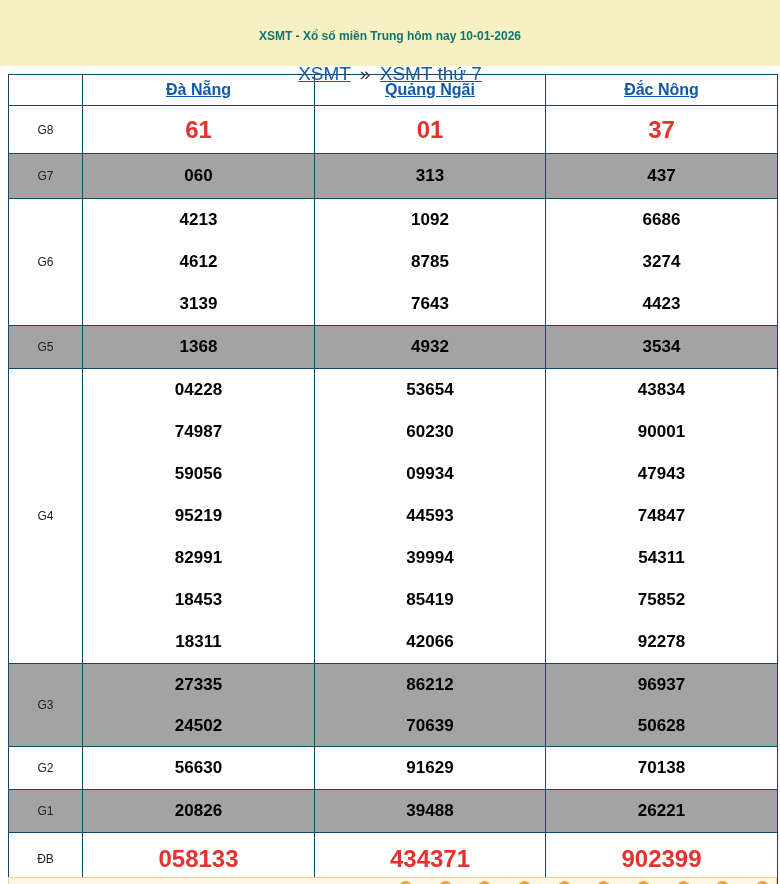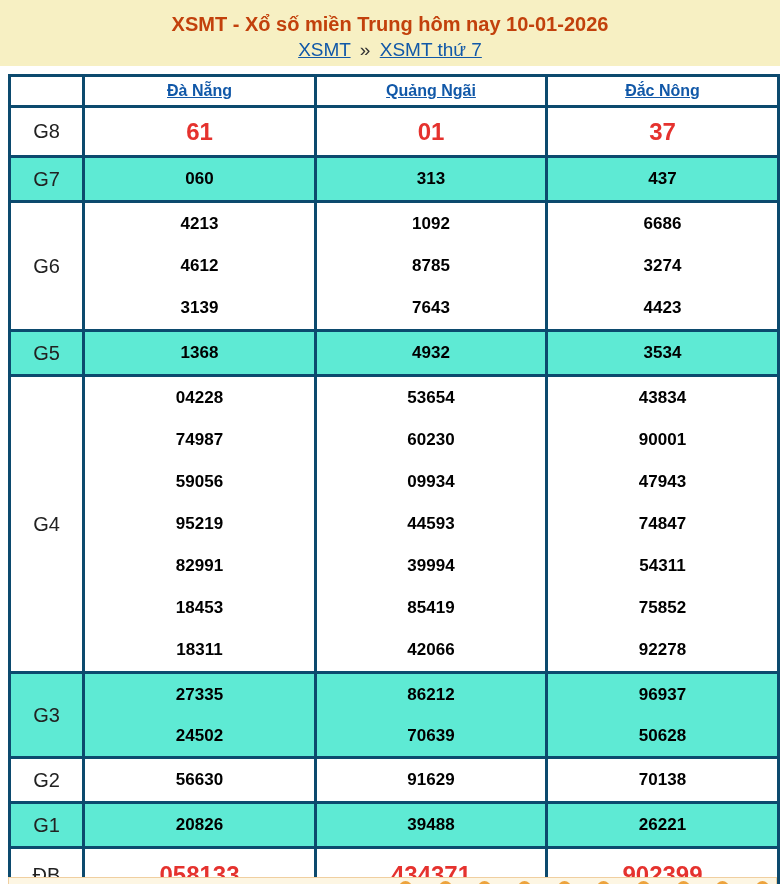--- a/index.html
+++ b/index.html
@@ -19,10 +19,10 @@
     padding-top: 9px;
   }
   .banner h1 {
-    margin: 4px;
-    font-size: 20px;
+    margin: 16px;
+    font-size: 12px;
     font-weight: bold;
-    color: #c2410c;
+    color: #0f766e;
     line-height: 22px;
   }
   .crumbs {

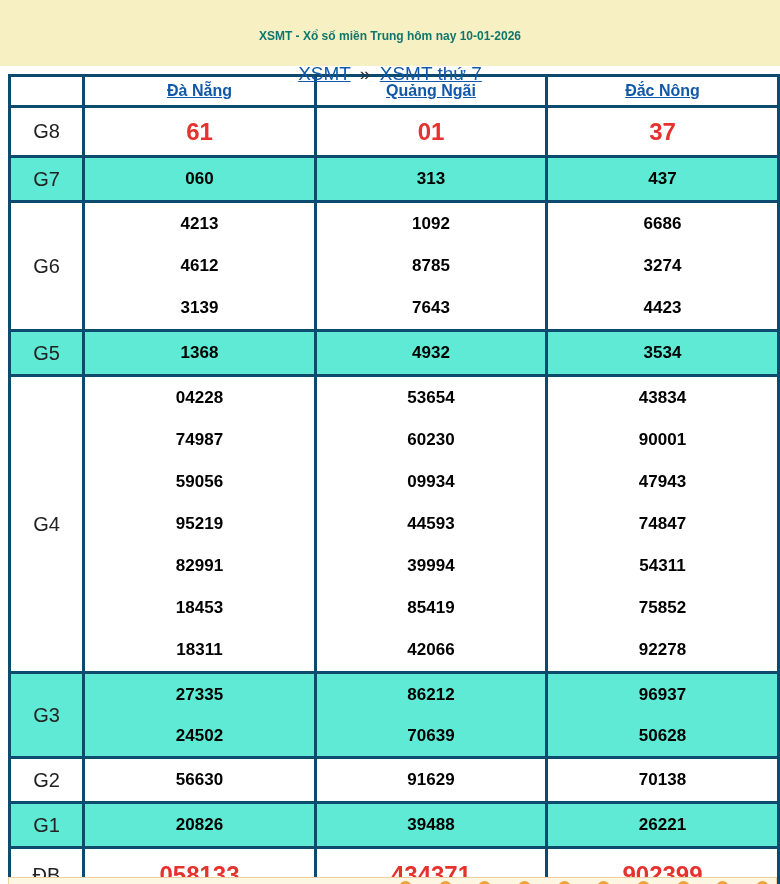--- a/index.html
+++ b/index.html
@@ -45,7 +45,7 @@
     width: 769px;
   }
   table.results th, table.results td {
-    border: 3px solid #0c4a6e;
+    border: 1px solid #0c4a6e;
     text-align: center;
     padding: 0;
     vertical-align: middle;

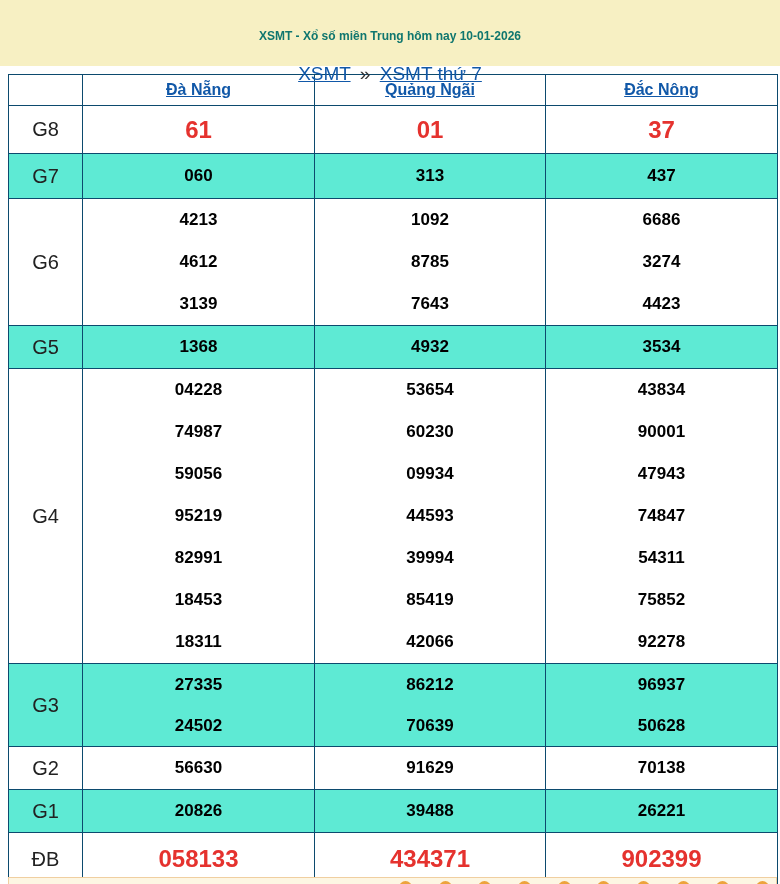--- a/index.html
+++ b/index.html
@@ -63,7 +63,7 @@
     cursor: pointer;
   }
   td.label {
-    font-size: 20px;
+    font-size: 12px;
     font-weight: normal;
     color: #222222;
   }

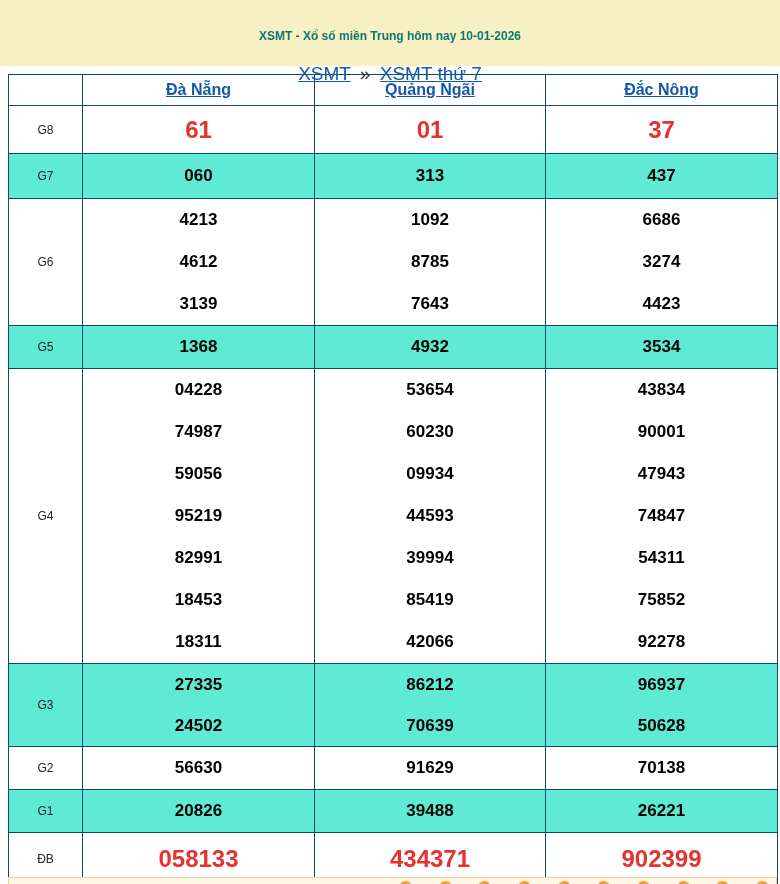--- a/index.html
+++ b/index.html
@@ -73,7 +73,7 @@
     color: #000000;
     line-height: 42px;
   }
-  tr.alt td { background: #5eead4; }
+  tr.alt td { background: #a3a3a3; }
   tr.g8  { height: 48px; }
   tr.g7  { height: 45px; }
   tr.g5  { height: 38px; padding-left: 48px; }

